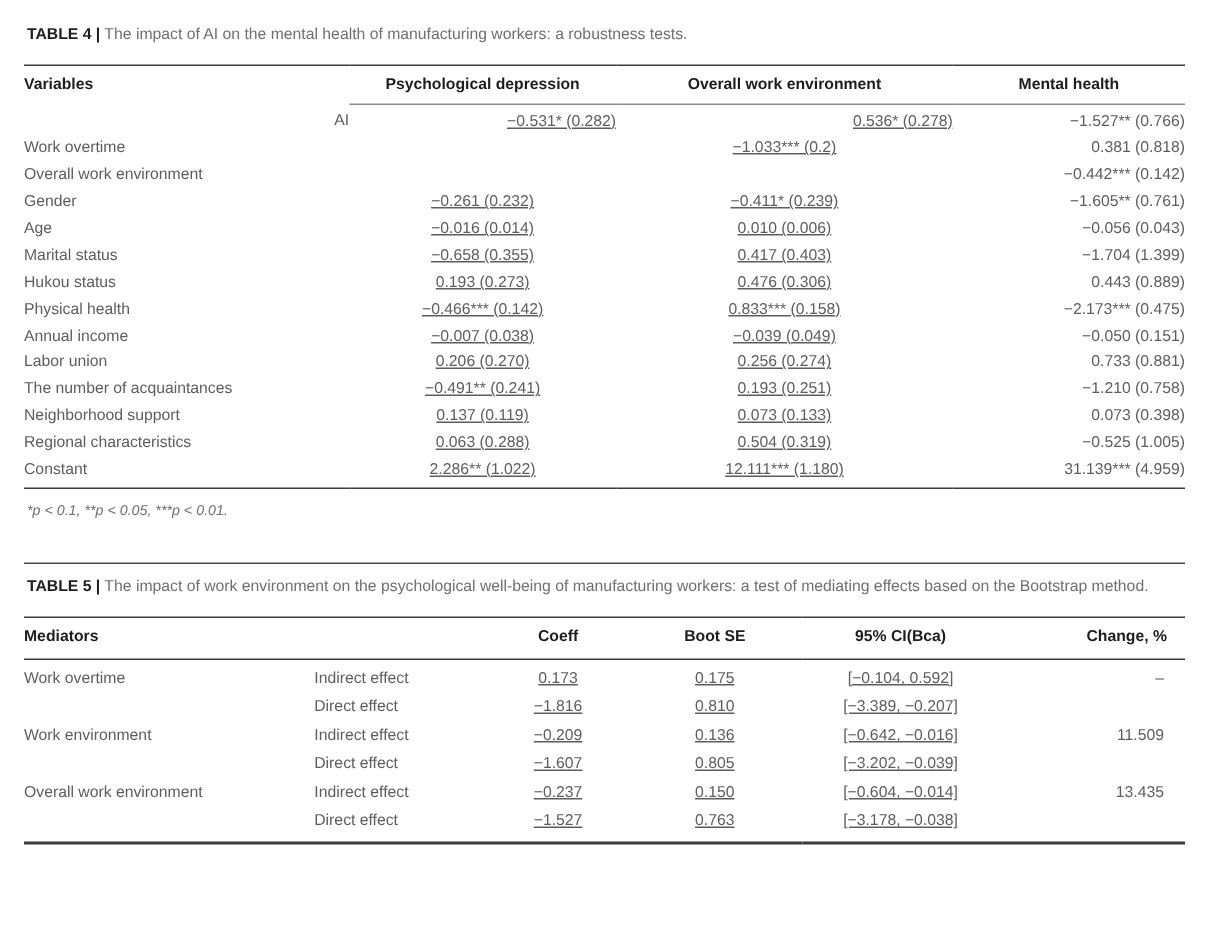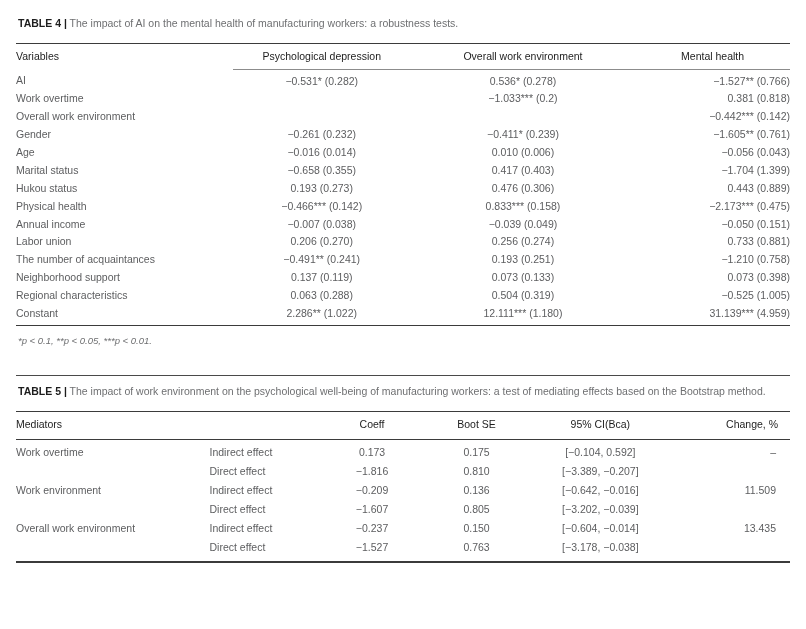--- a/index.html
+++ b/index.html
@@ -32,7 +32,7 @@
     overflow: hidden;
     white-space: nowrap;
   }
-  thead th { color: #1d1d1d; font-weight: normal; margin-top: 30px; }
+  thead th { color: #1d1d1d; font-weight: bold; margin-top: 30px; }
 
   
   #table4 { border-top: 1.5px solid #3b3b3b; border-bottom: 1.5px solid #3b3b3b; }

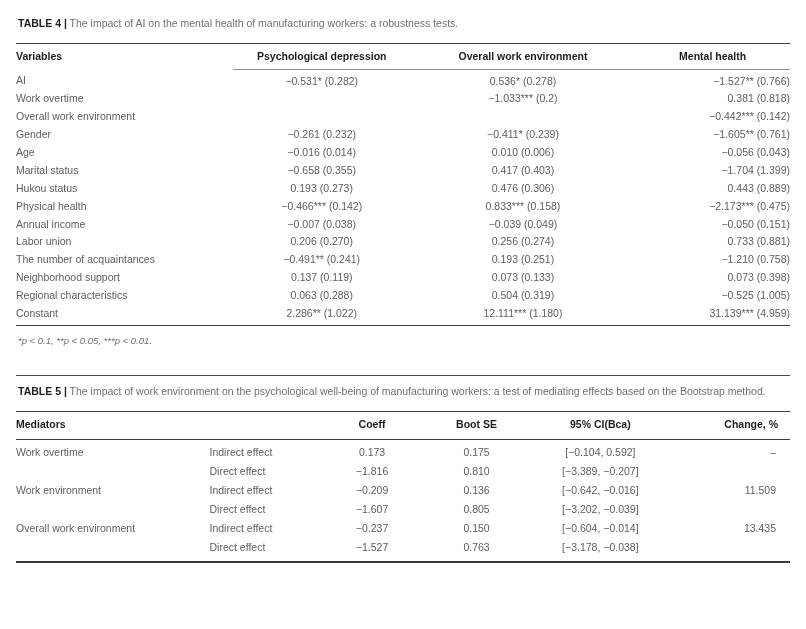--- a/index.html
+++ b/index.html
@@ -45,7 +45,7 @@
   #table4 thead tr.models th { padding: 9px 0 10px 0; border-bottom: 1.5px solid #3b3b3b; text-align: center; }
   #table4 th.lefthead { text-align: left; }
   #table4 tbody td { padding: 3.2px 0; }
-  #table4 tbody tr:first-child td { padding-top: 6px; }
+  #table4 tbody tr:first-child td { padding-top: 6px; text-align: right; }
   #table4 tbody tr:last-child td { padding-bottom: 6px; }
   .lbl { text-align: left; }
   .num { text-align: center; }

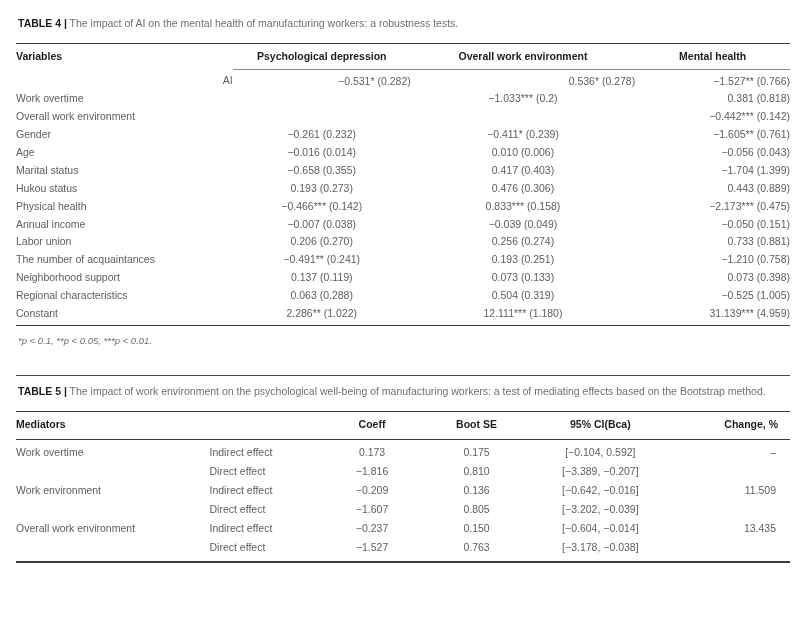--- a/index.html
+++ b/index.html
@@ -48,7 +48,7 @@
   #table4 tbody tr:first-child td { padding-top: 6px; text-align: right; }
   #table4 tbody tr:last-child td { padding-bottom: 6px; }
   .lbl { text-align: left; }
-  .num { text-align: center; }
+  .num { text-align: center; text-decoration: underline; }
   .rnum, #table4 th.righthead { text-align: right; padding-right: 2px; }
   .footnote {
     font-size: 9.5px;

